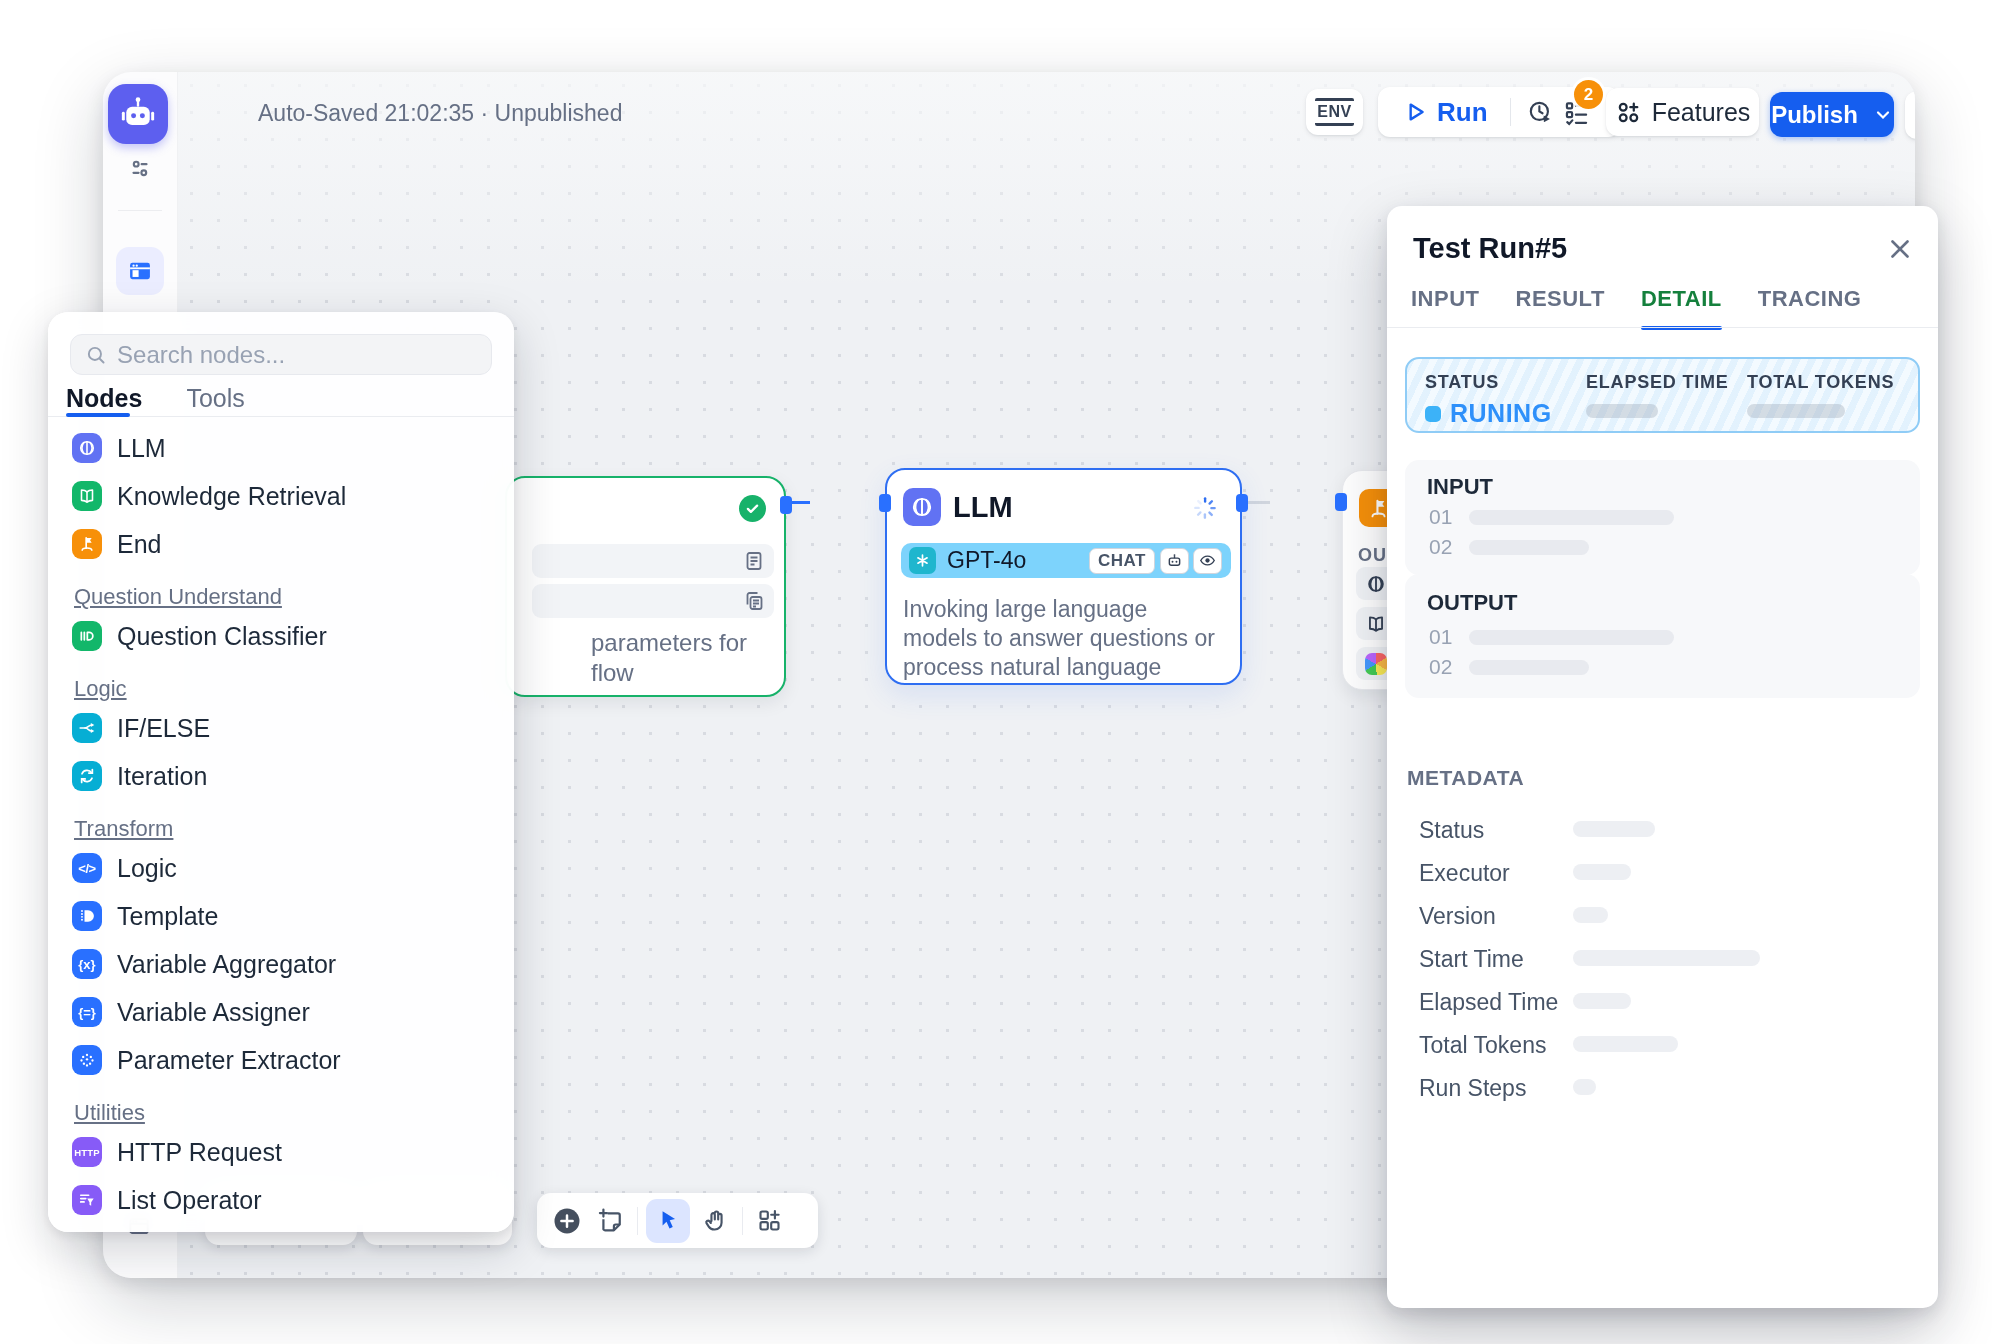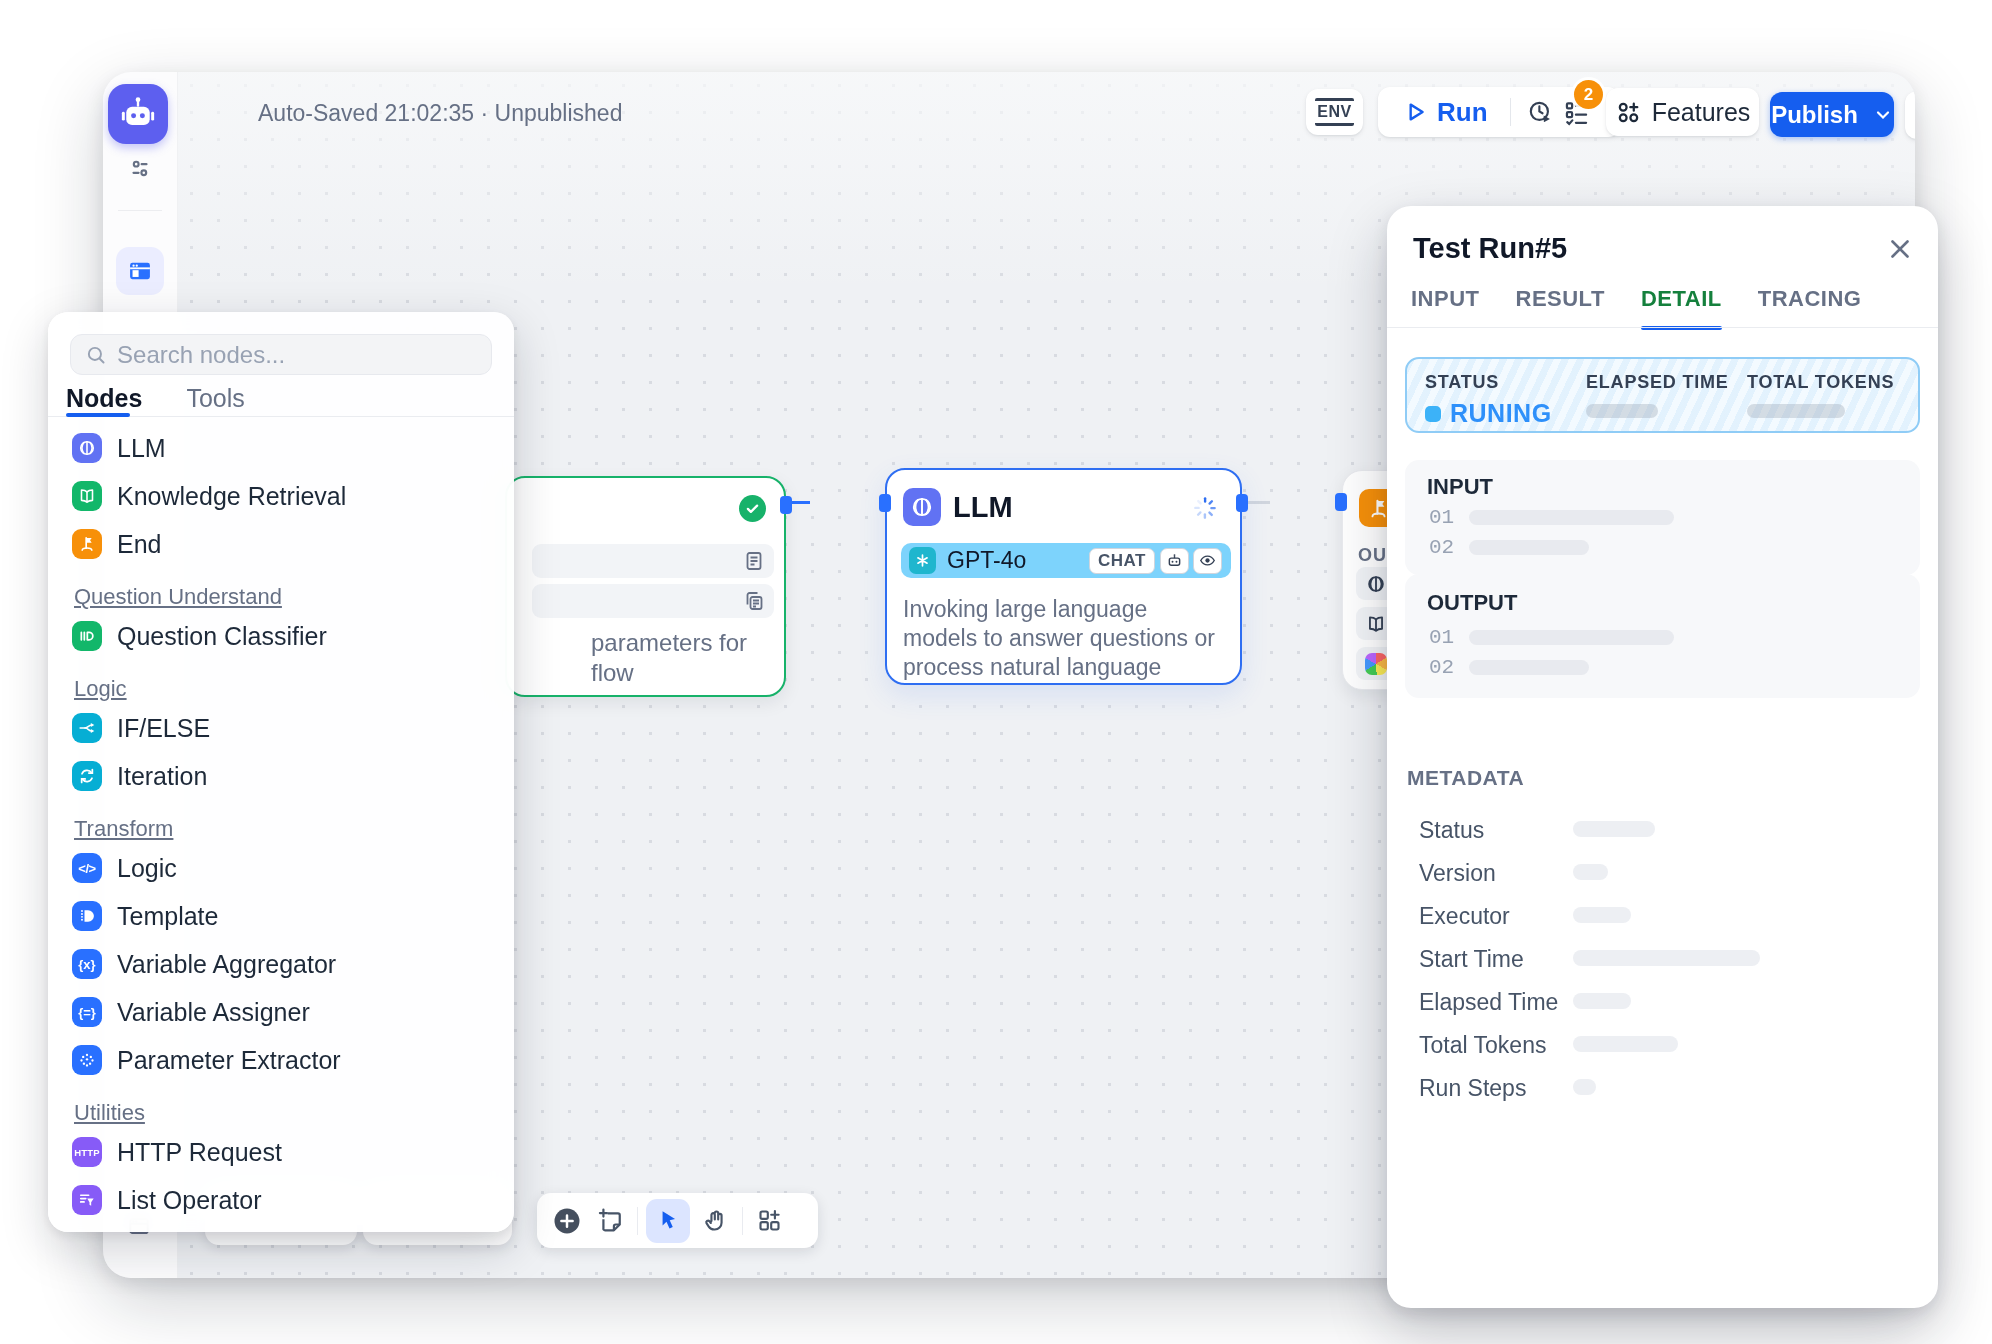--- a/index.html
+++ b/index.html
@@ -131,7 +131,7 @@
 
   
   .run-panel { position:absolute; left:1387px; top:206px; width:551px; height:1102px; background:#fff;
-    border-radius:24px; z-index:50; box-shadow:0 24px 60px rgba(16,24,40,.22), 0 6px 16px rgba(16,24,40,.10); }
+    border-radius:15px; z-index:50; box-shadow:0 24px 60px rgba(16,24,40,.22), 0 6px 16px rgba(16,24,40,.10); }
   .rp-title { position:absolute; left:26px; top:26px; font-size:29px; font-weight:700; color:#101828; }
   .rp-close { position:absolute; left:498px; top:28px; width:30px; height:30px; color:#667085; cursor:pointer; }
   .rp-tabs { position:absolute; left:24px; top:80px; display:flex; gap:36px; }

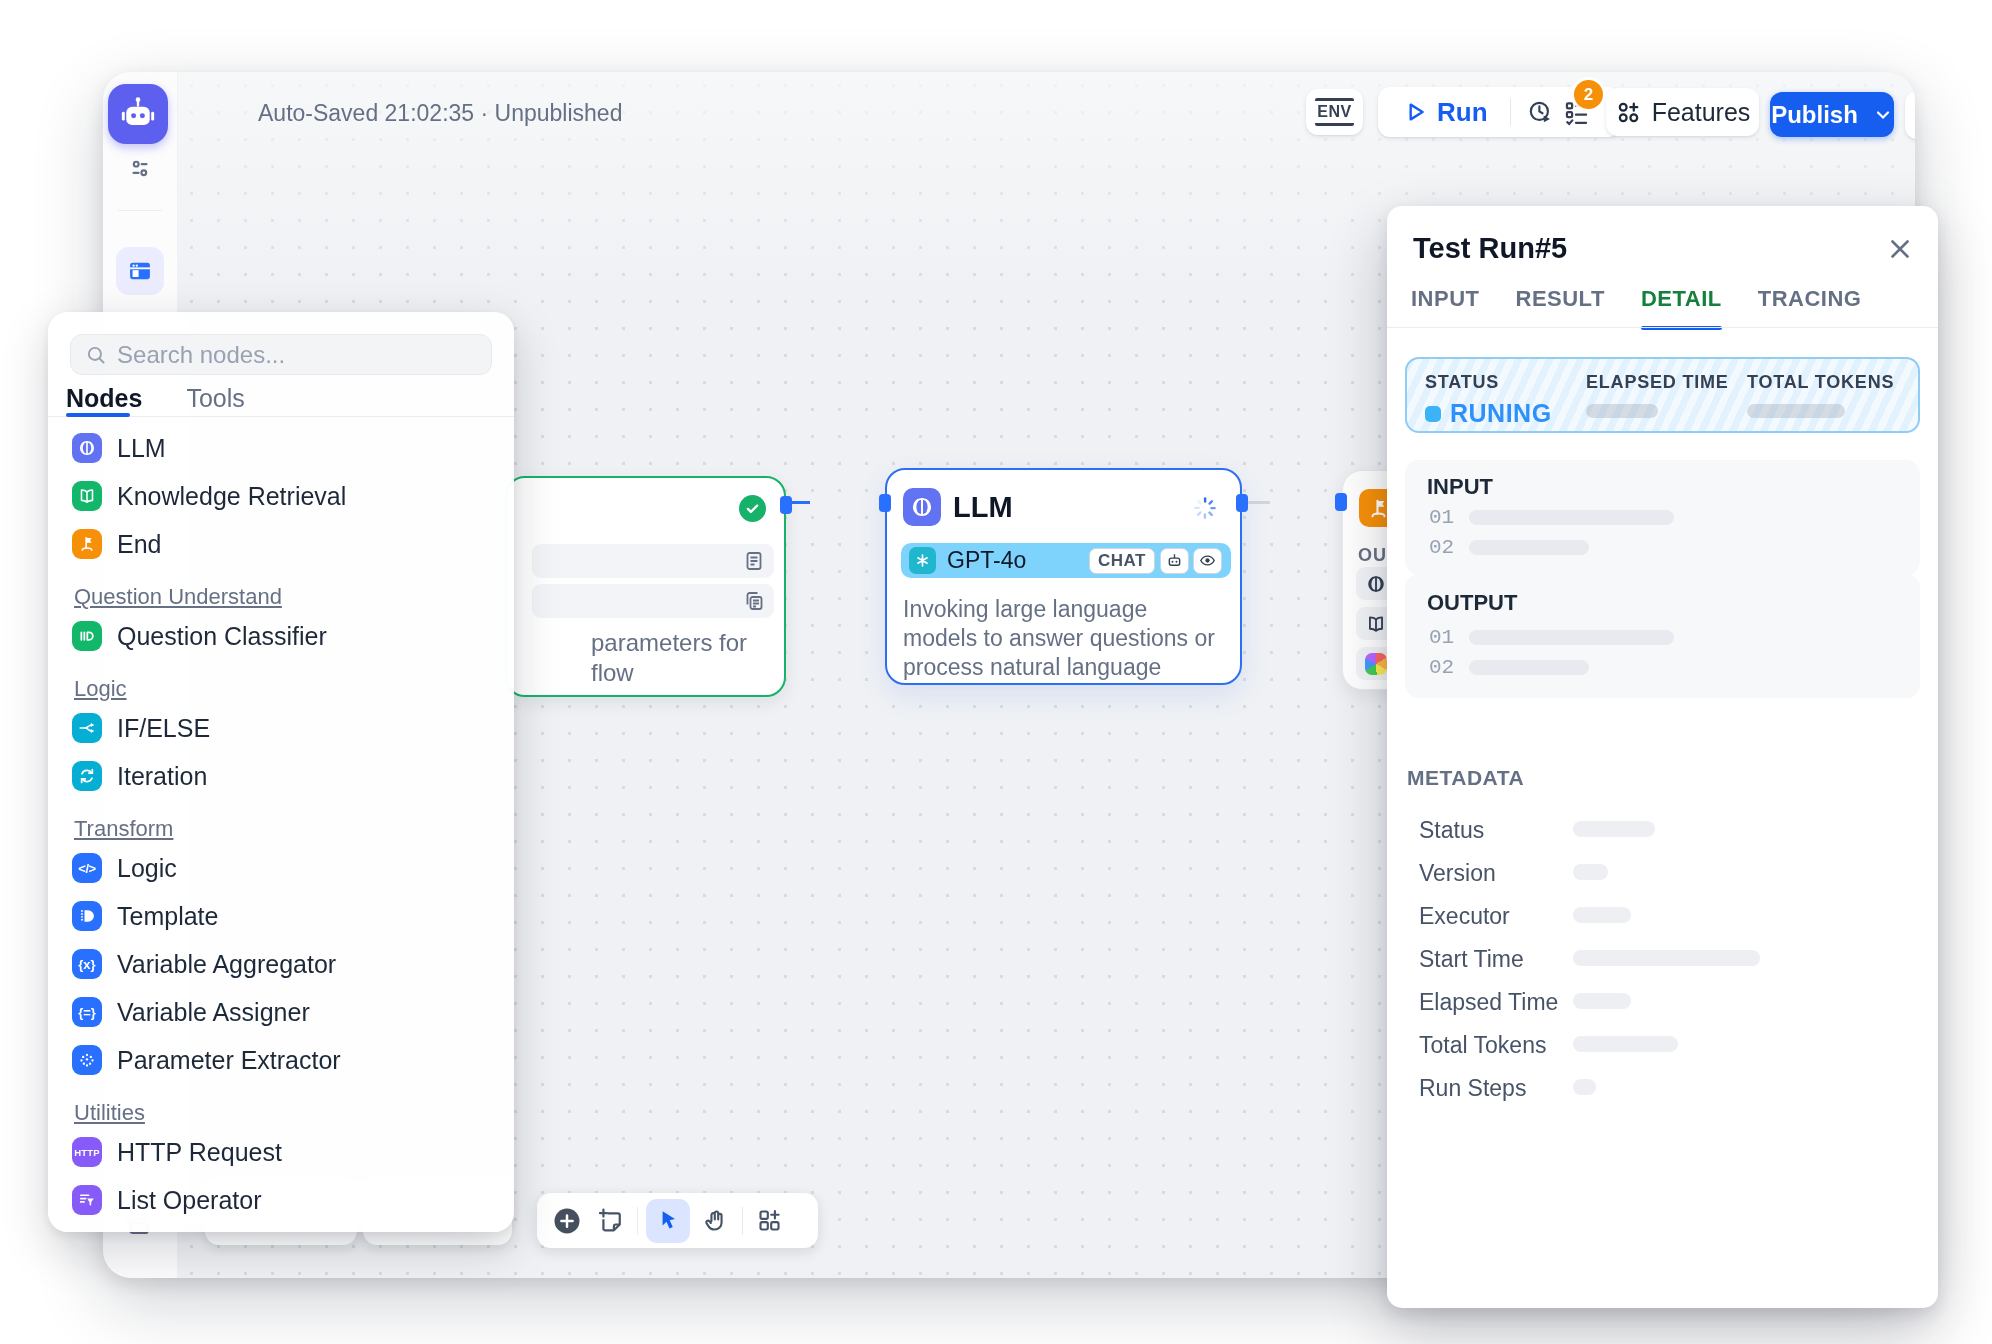--- a/index.html
+++ b/index.html
@@ -156,7 +156,7 @@
   .io-title { position:absolute; left:22px; font-size:22px; font-weight:700; color:#1D2939; }
   .io-rows { position:absolute; left:24px; }
   .io-row { display:flex; align-items:center; height:18px; margin-bottom:12px; }
-  .io-num { font-family:Liberation Mono, monospace; font-size:21px; color:#98A2B3; width:40px; }
+  .io-num { font-family:Liberation Sans, sans-serif; font-size:21px; color:#98A2B3; width:40px; }
   .io-bar { height:15px; border-radius:8px; background:#E8EAEF; }
 
   .meta-title { position:absolute; left:20px; top:560px; font-size:21px; font-weight:600; color:#667085; letter-spacing:.5px; }

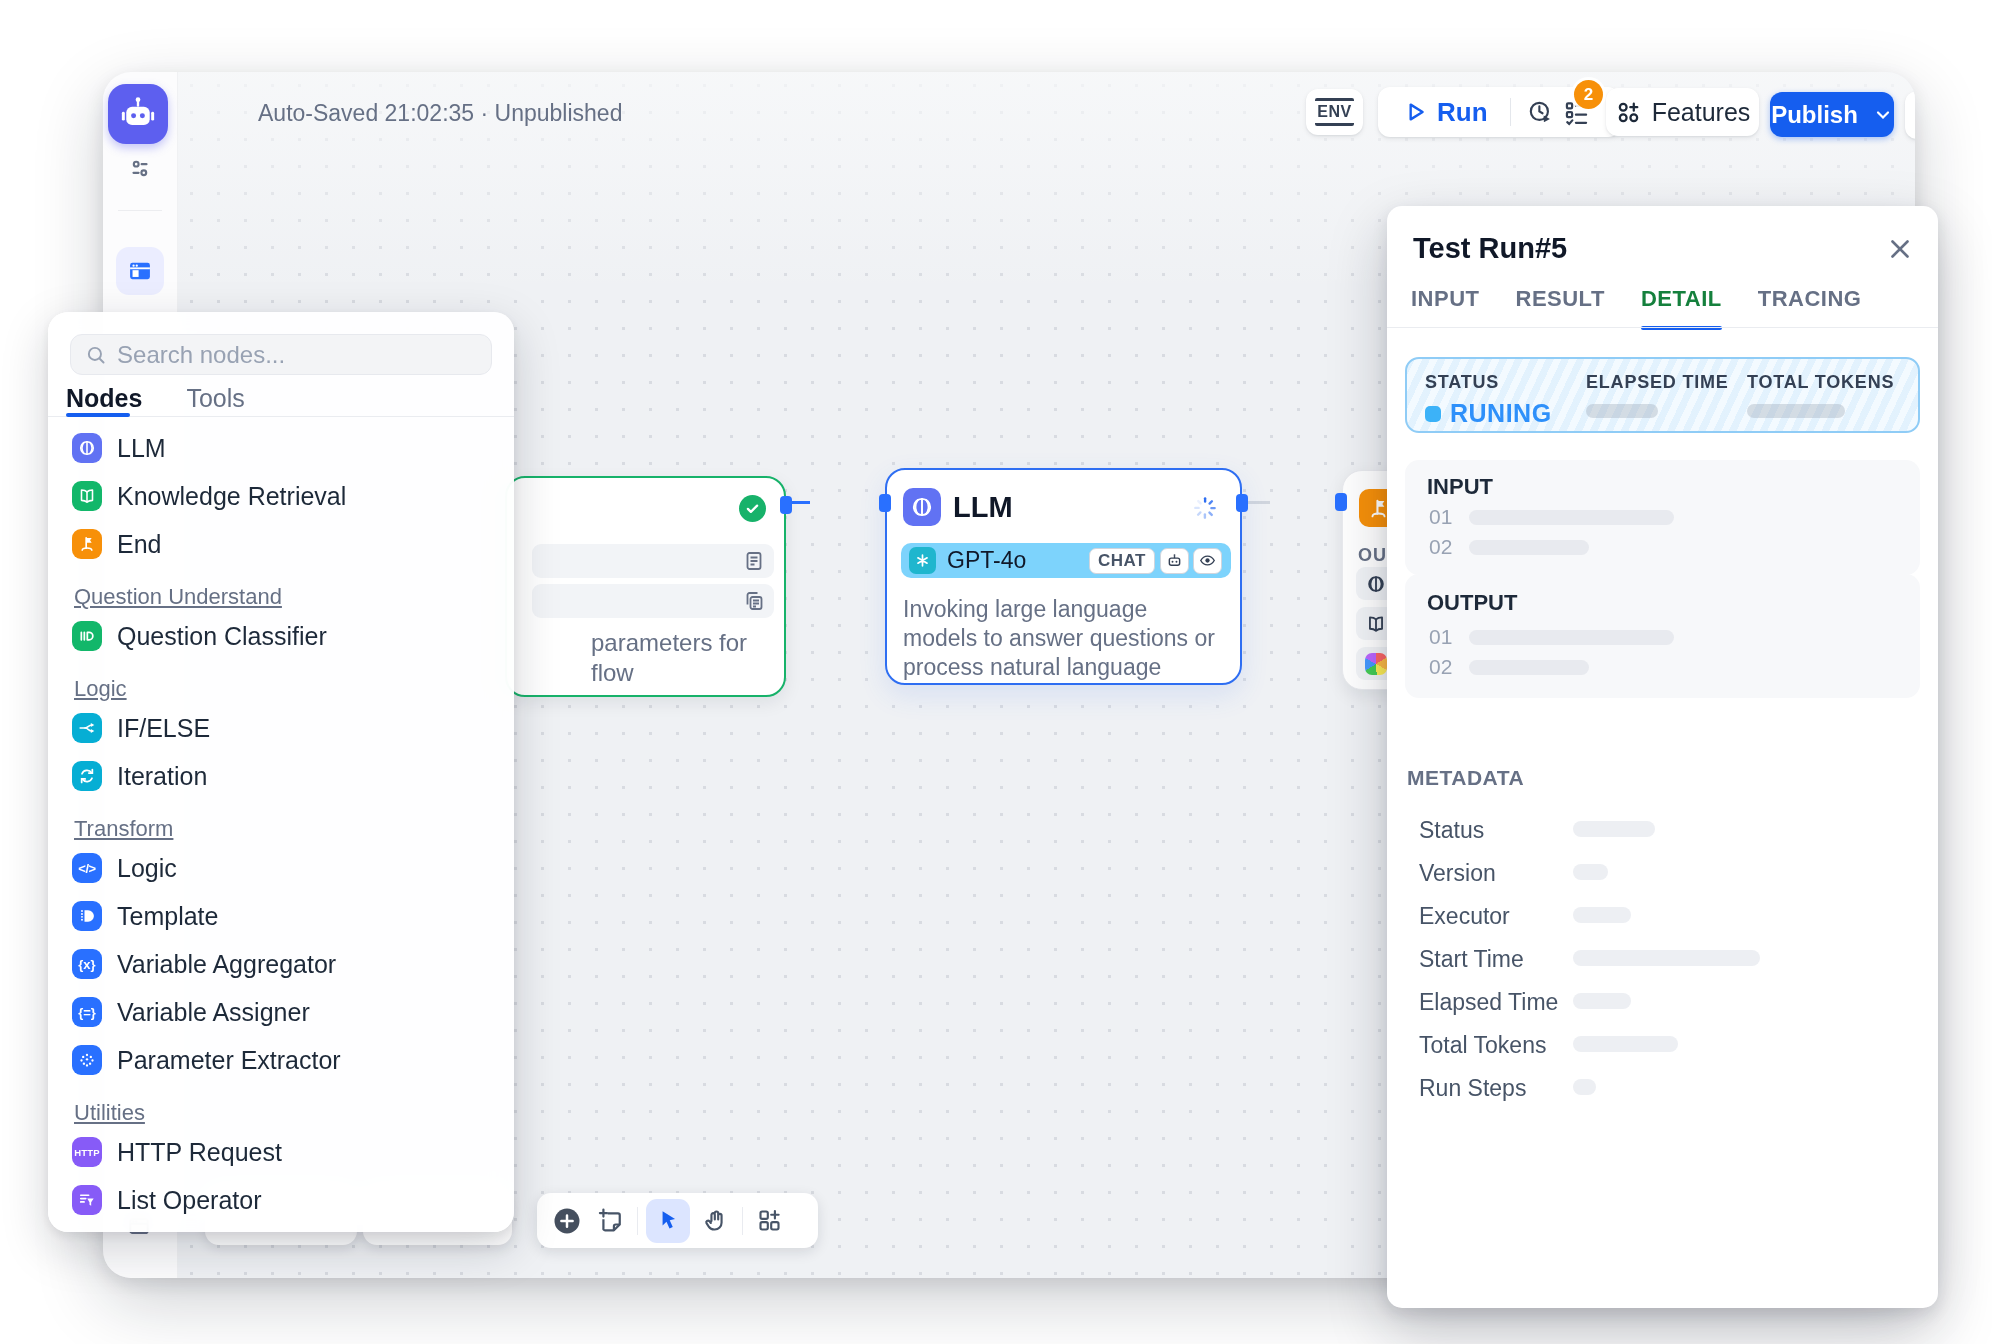--- a/index.html
+++ b/index.html
@@ -660,8 +660,8 @@
     <div class="meta-title">METADATA</div>
     <div class="meta-rows" id="meta-rows">
         <div class="meta-row"><span class="meta-label">Status</span><span class="meta-bar" style="width:82px"></span></div>
+        <div class="meta-row"><span class="meta-label">Executor</span><span class="meta-bar" style="width:58px"></span></div>
         <div class="meta-row"><span class="meta-label">Version</span><span class="meta-bar" style="width:35px"></span></div>
-        <div class="meta-row"><span class="meta-label">Executor</span><span class="meta-bar" style="width:58px"></span></div>
         <div class="meta-row"><span class="meta-label">Start Time</span><span class="meta-bar" style="width:187px"></span></div>
         <div class="meta-row"><span class="meta-label">Elapsed Time</span><span class="meta-bar" style="width:58px"></span></div>
         <div class="meta-row"><span class="meta-label">Total Tokens</span><span class="meta-bar" style="width:105px"></span></div>

